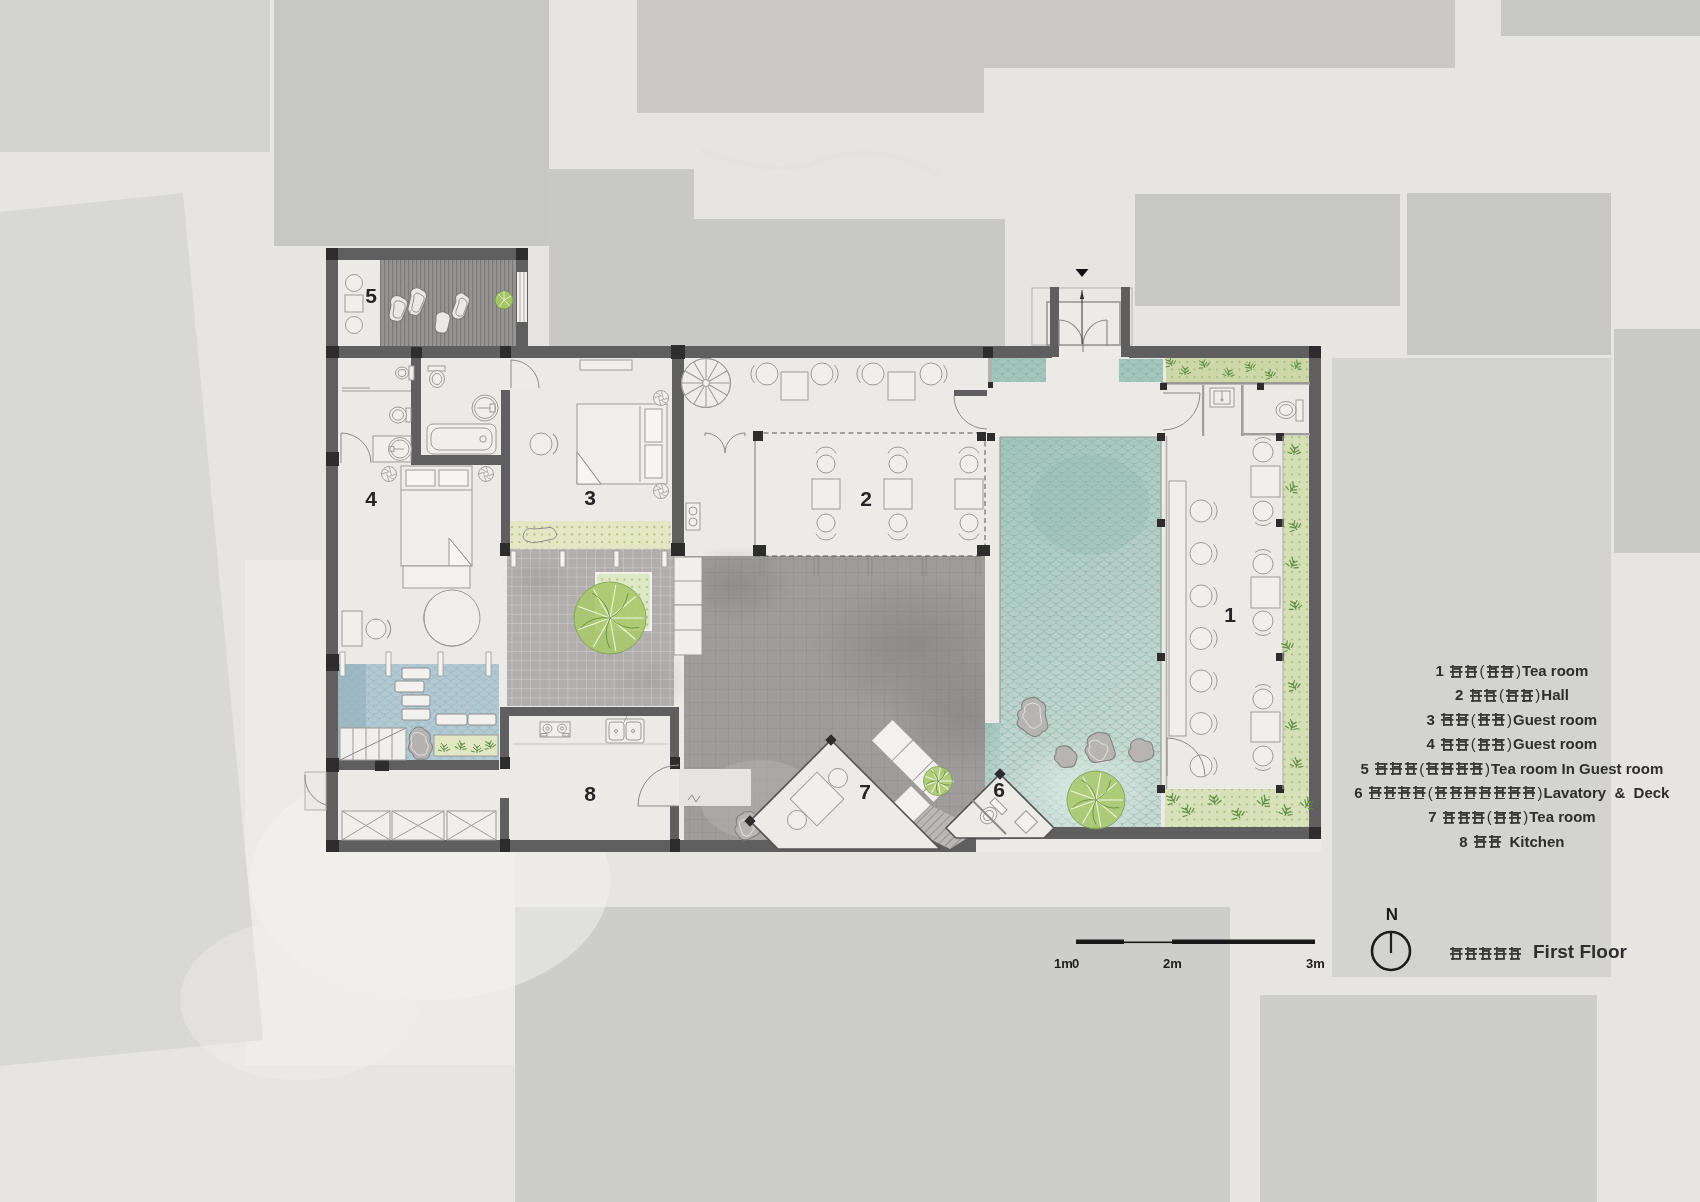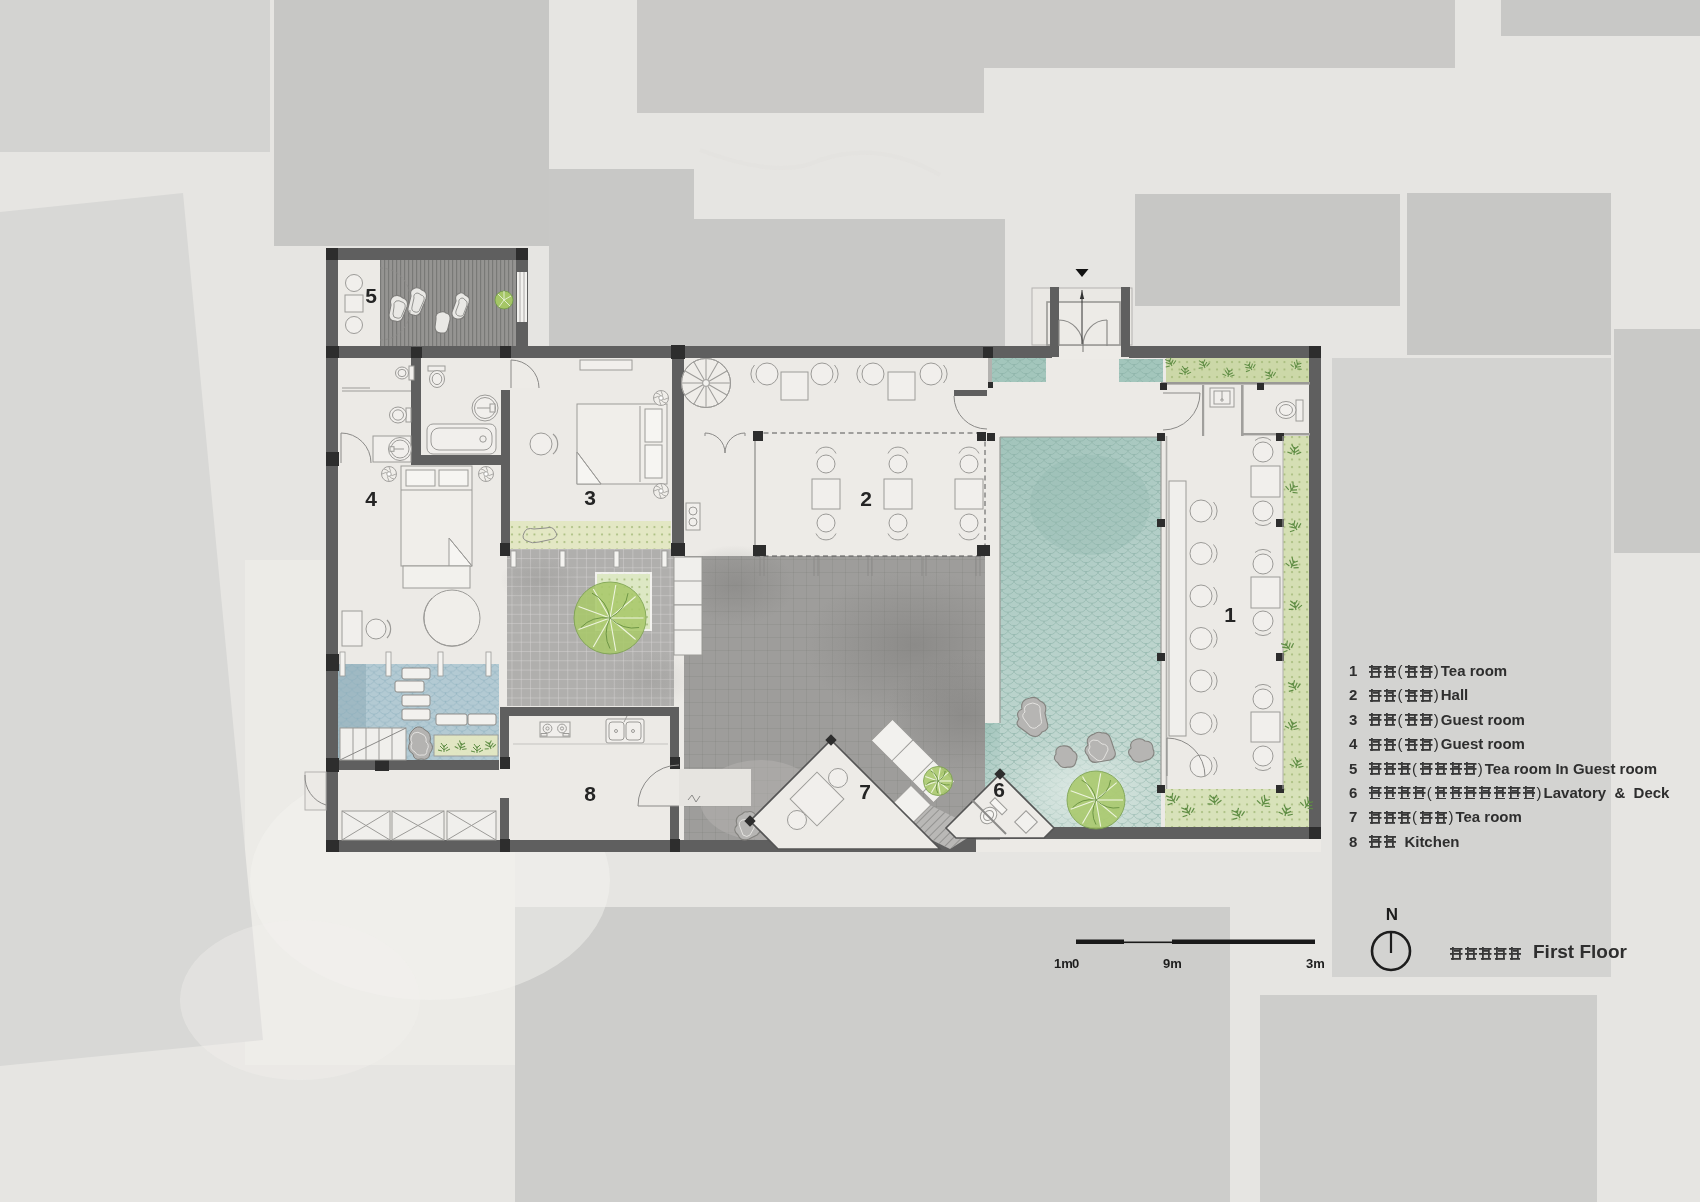--- a/index.html
+++ b/index.html
@@ -6,7 +6,7 @@
 #page{position:absolute;left:0;top:0;width:1700px;height:1202px;}
 .patch{position:absolute;}
 .leg{position:absolute;left:1349px;top:659px;font-size:15px;color:#2e2e2e;font-weight:700;}
-.lrow{height:24.4px;line-height:24.4px;white-space:nowrap;}
+.lrow{height:24.4px;line-height:24.4px;white-space:nowrap;text-align:center;}
 .lnum{display:inline-block;width:19px;}
 .c{display:inline-block;width:12.5px;height:13px;margin:0 1.1px;vertical-align:-1.5px;position:relative;
 background-image:linear-gradient(#383838,#383838),linear-gradient(#383838,#383838),linear-gradient(#383838,#383838),linear-gradient(#383838,#383838),linear-gradient(#383838,#383838),linear-gradient(#383838,#383838);

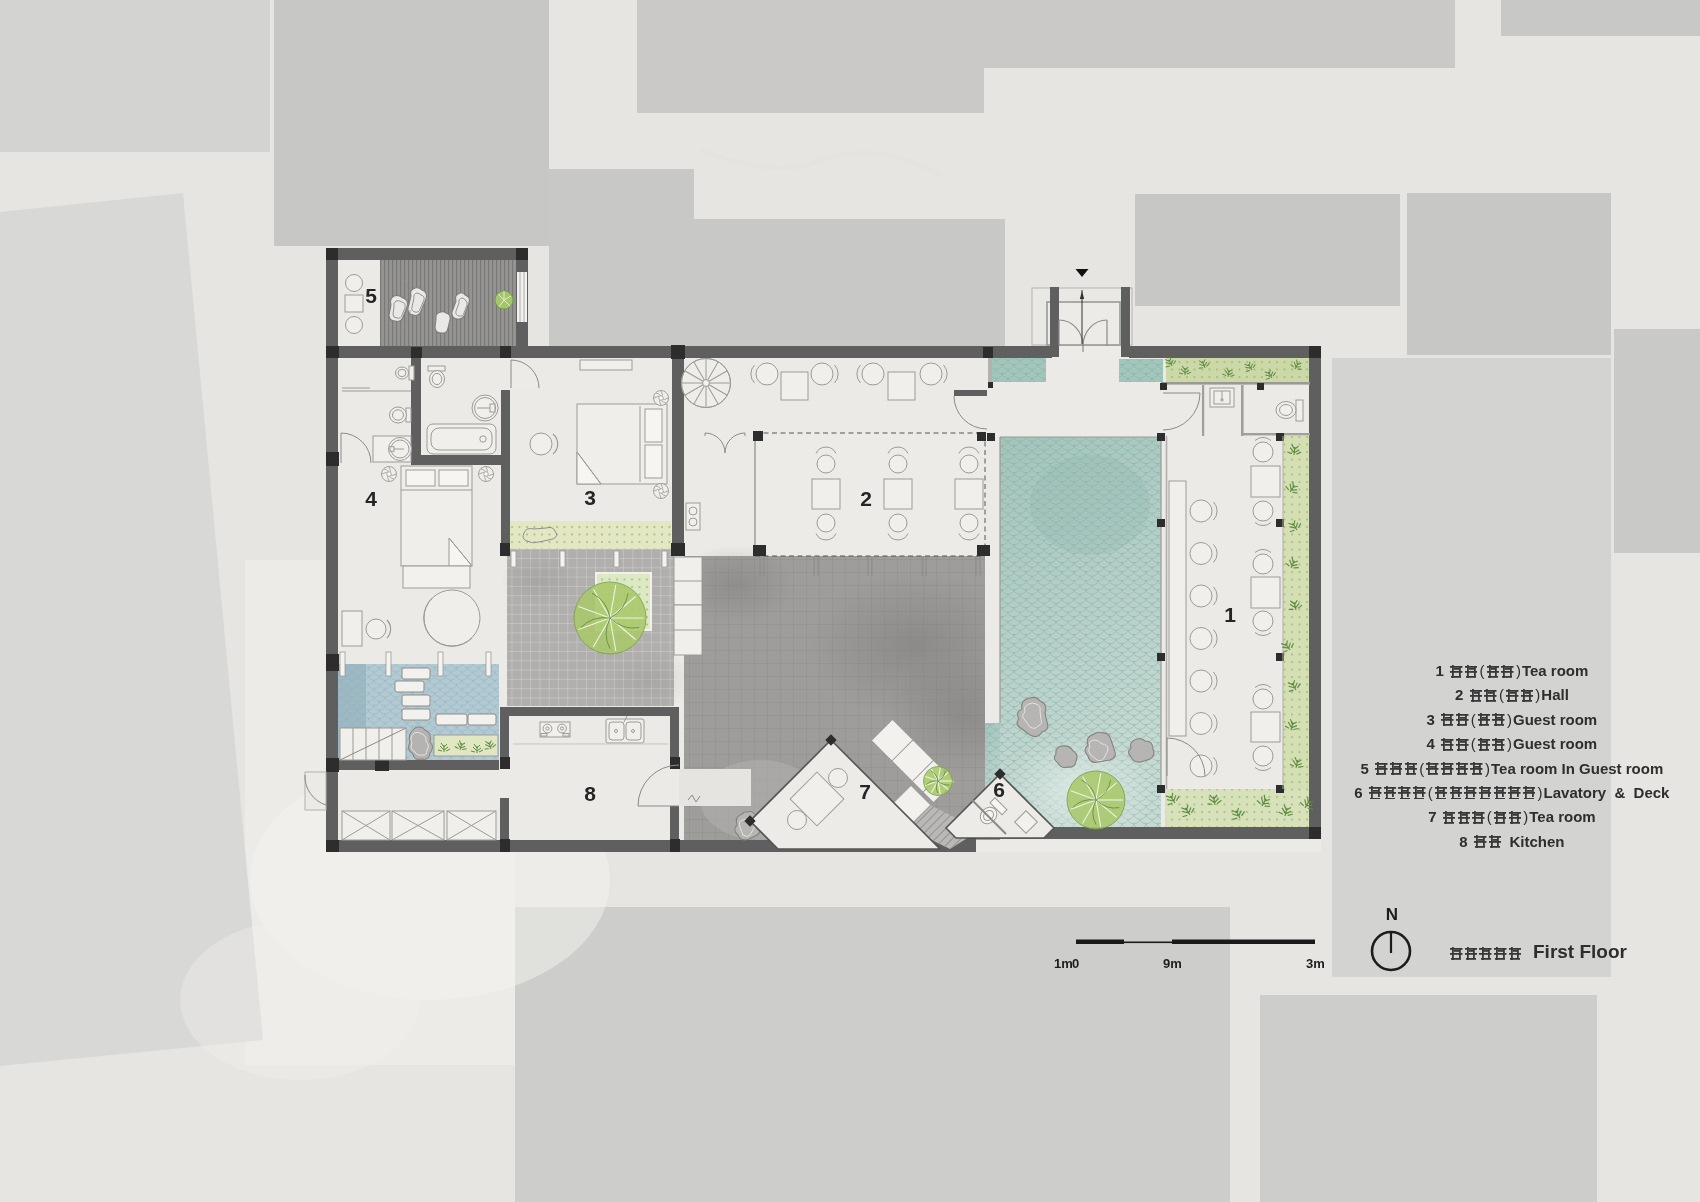--- a/index.html
+++ b/index.html
@@ -887,7 +887,7 @@
 
 <div class="sclab" style="left:1072px;">0</div>
 <div class="sclab" style="left:1054px;">1m</div>
-<div class="sclab" style="left:1163px;">9m</div>
+<div class="sclab" style="left:1163px;">2m</div>
 <div class="sclab" style="left:1306px;">3m</div>
 
 <div class="nlab">N</div>

